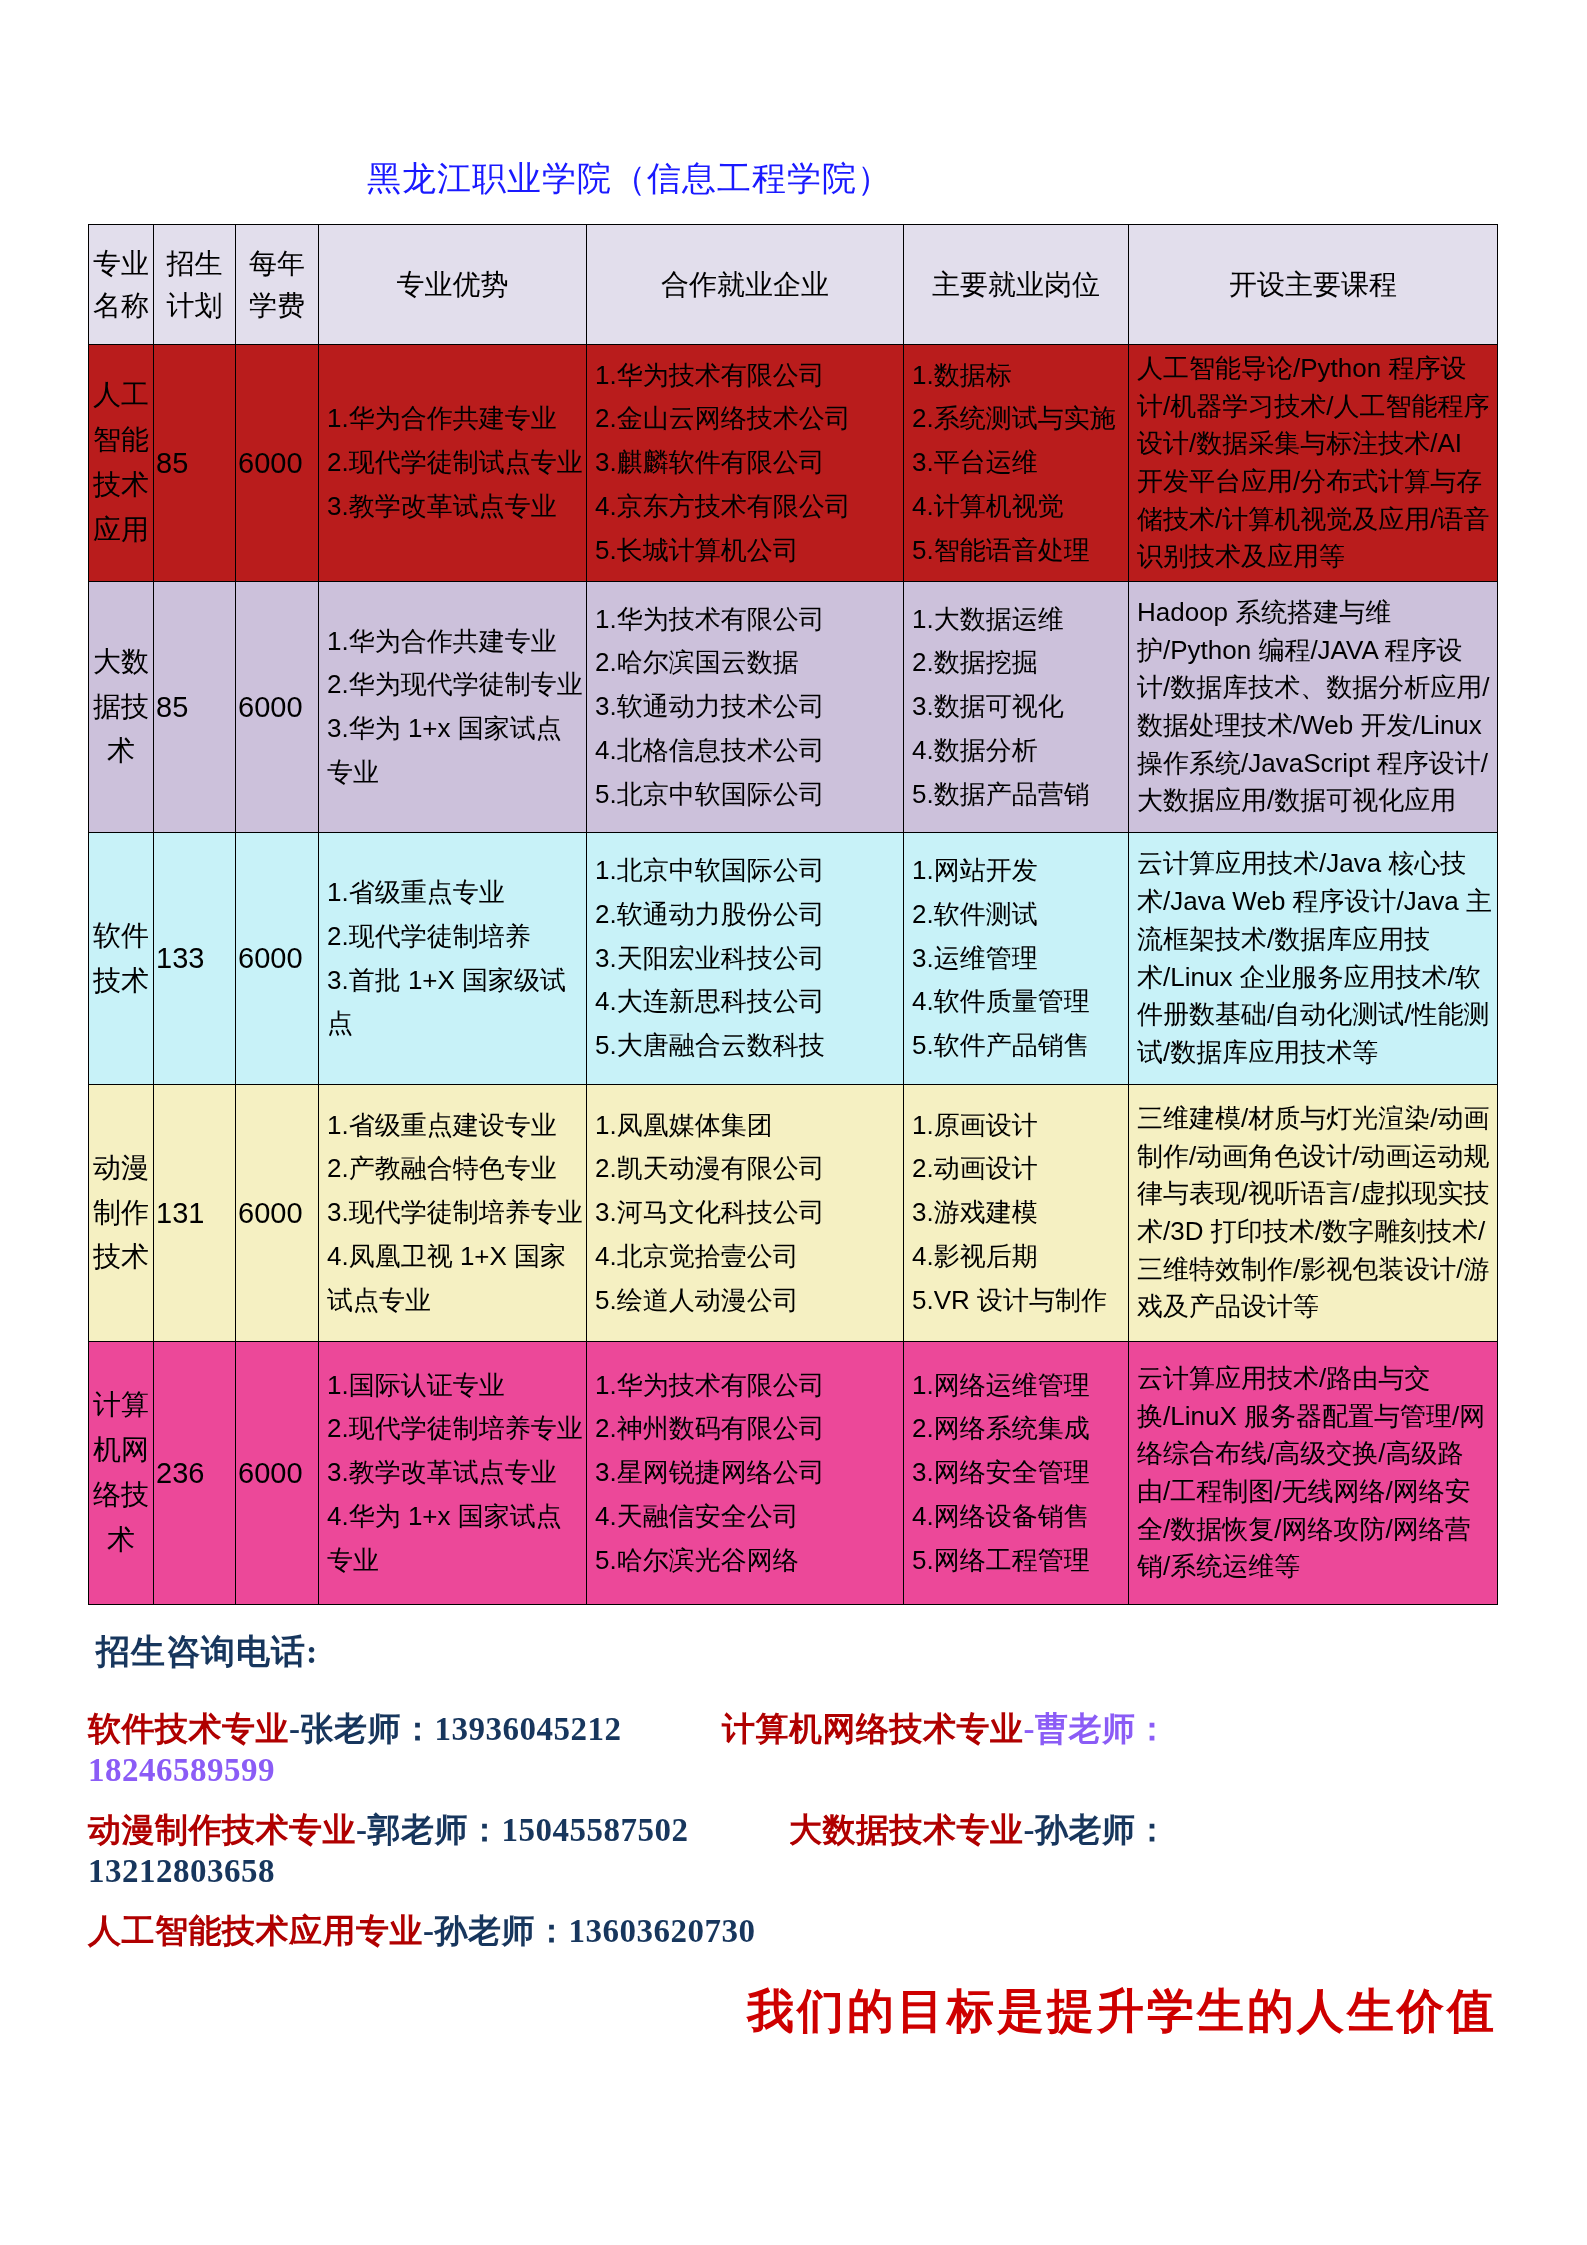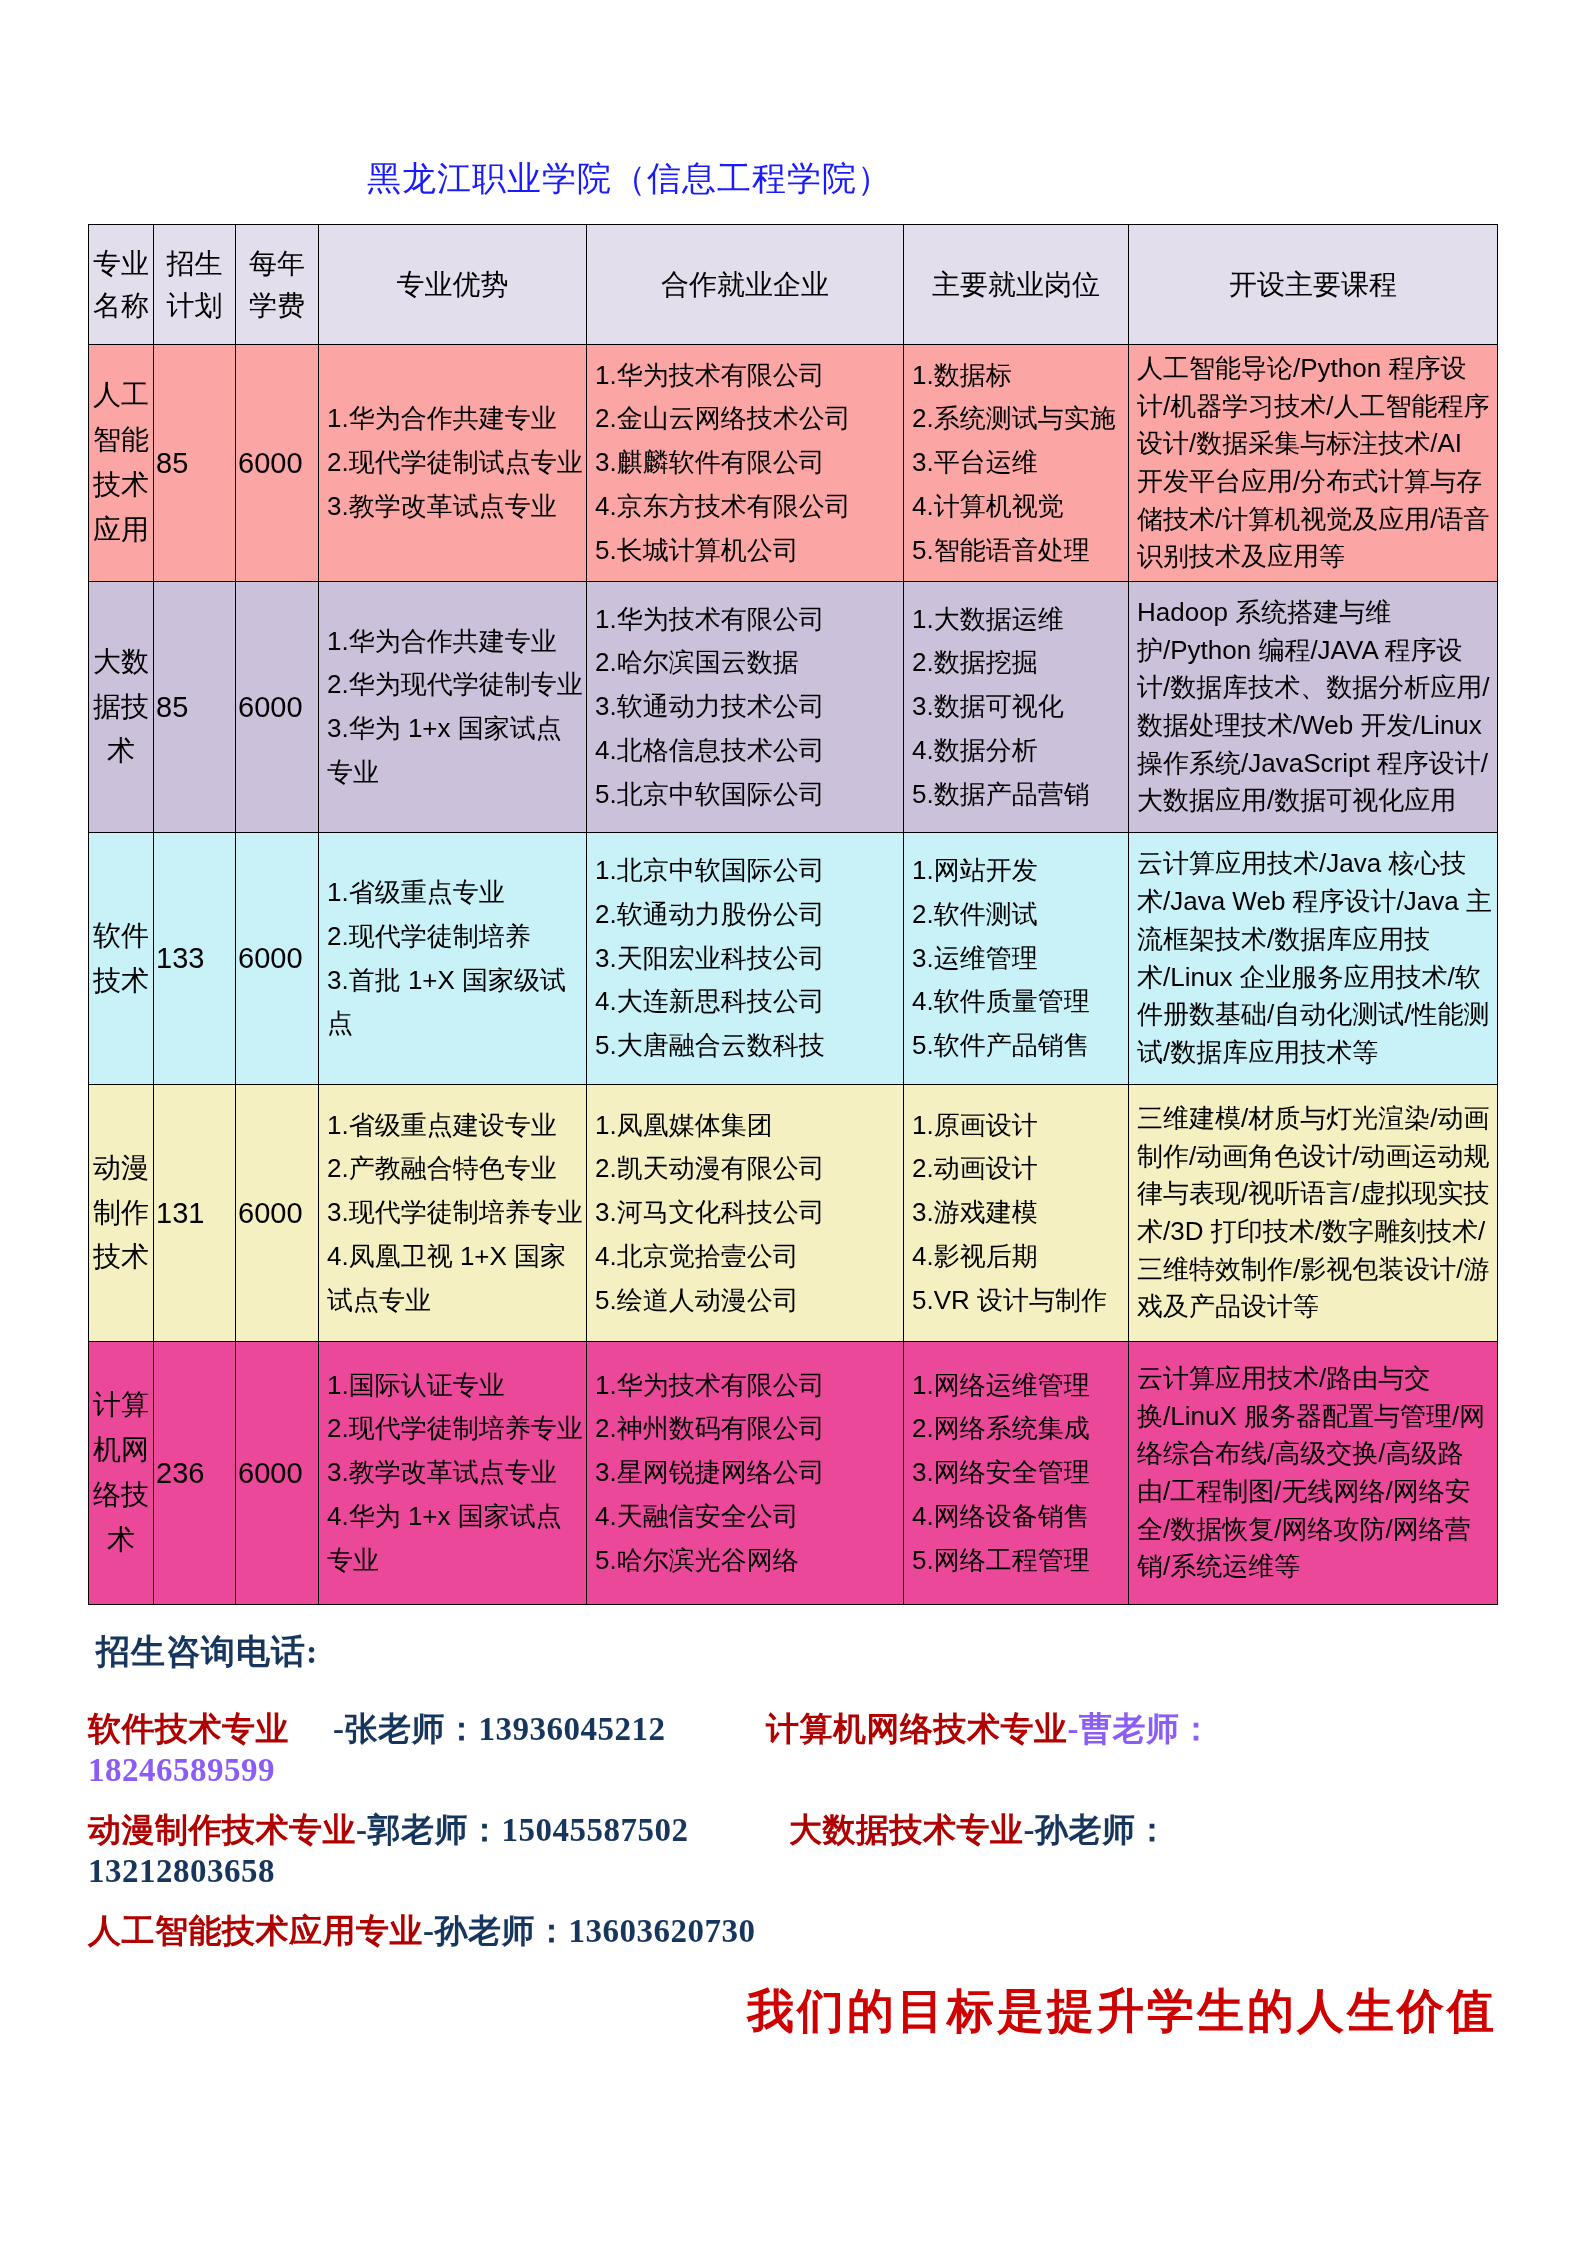--- a/index.html
+++ b/index.html
@@ -90,7 +90,7 @@
         </tr>
     </thead>
     <tbody>
-        <tr style="height: 237px; background: #fca5a5;">
+        <tr style="height: 237px; background: #b91c1c;">
           <td class="c-name">人工智能技术应用</td>
           <td class="c-num">85</td>
           <td class="c-num">6000</td>

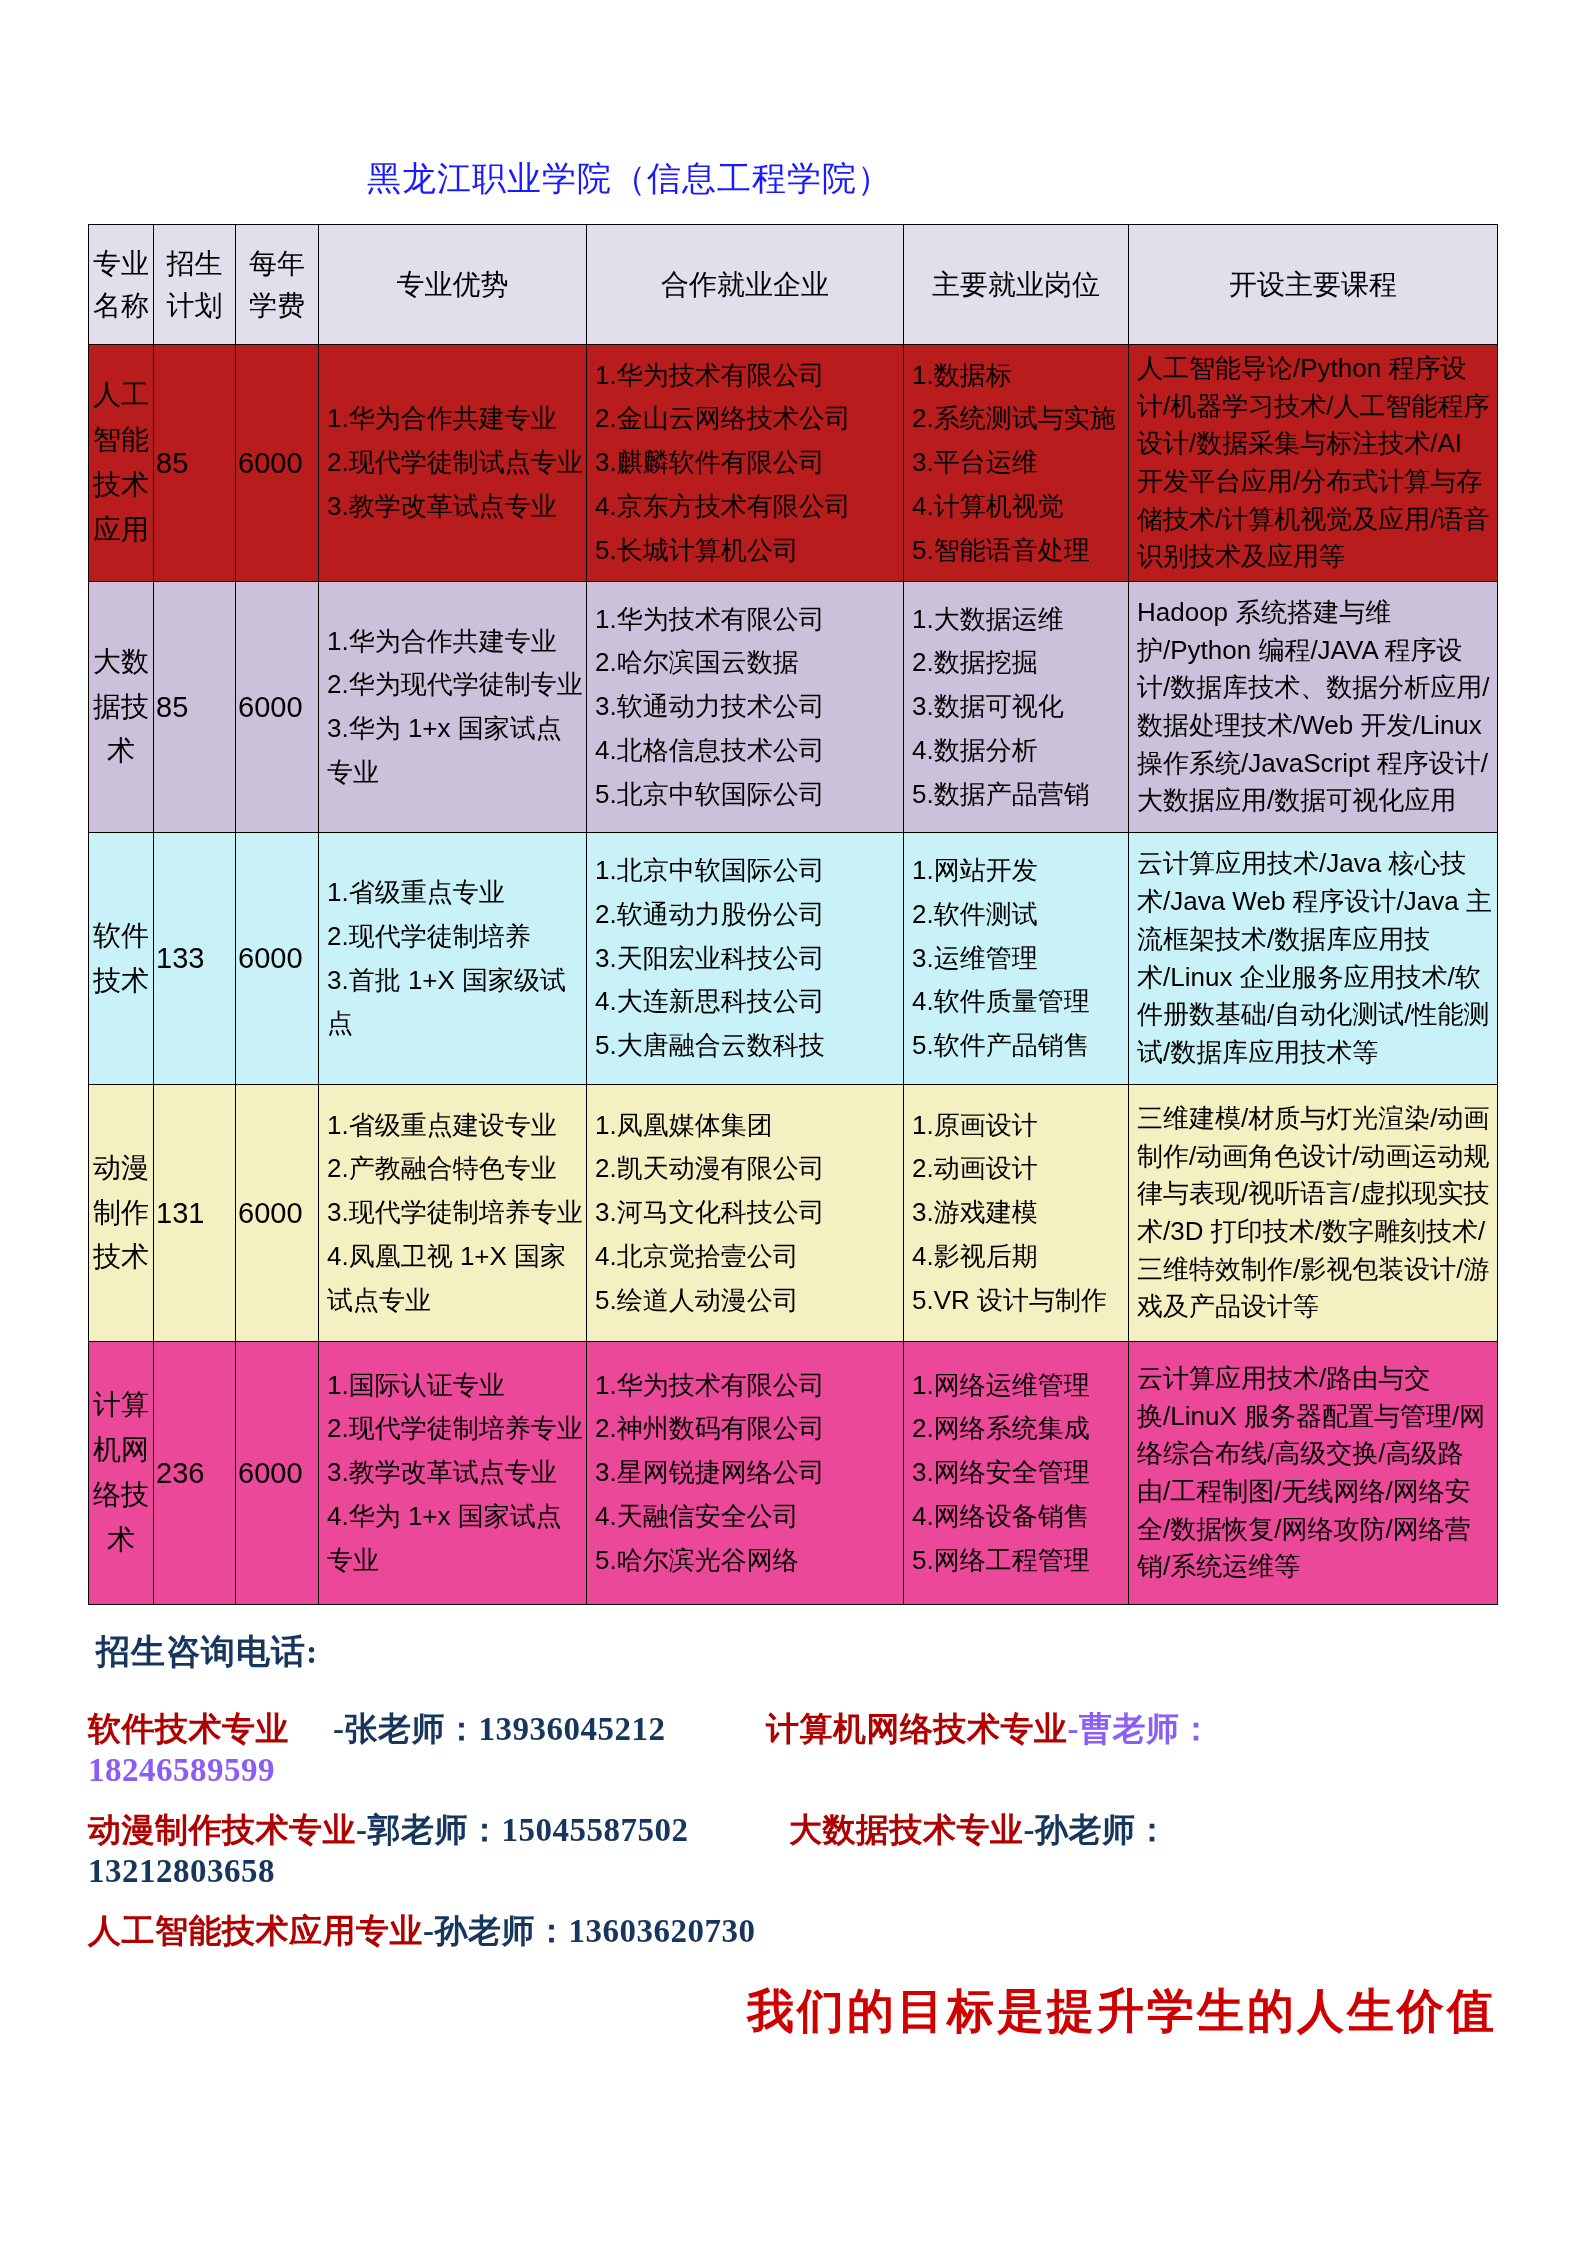--- a/index.html
+++ b/index.html
@@ -223,7 +223,7 @@
   <div class="contact">
     <p class="contact-heading">招生咨询电话:</p>
     <div>
-        <p class="phone-line"><span style="color: rgb(176, 0, 0);">软件技术专业</span><span style="color: rgb(23, 54, 93); margin-left: 44px;">-张老师：13936045212</span><span style="color: rgb(23, 54, 93);">　　　</span><span style="color: rgb(176, 0, 0);">计算机网络技术专业</span><span style="color: #8b5cf6;">-曹老师：18246589599</span></p>
+        <p class="phone-line"><span style="color: rgb(176, 0, 0);">软件技术专业</span><span style="color: rgb(23, 54, 93);">-张老师：13936045212</span><span style="color: rgb(23, 54, 93);">　　　</span><span style="color: rgb(176, 0, 0);">计算机网络技术专业</span><span style="color: #8b5cf6;">-曹老师：18246589599</span></p>
         <p class="phone-line"><span style="color: rgb(176, 0, 0);">动漫制作技术专业</span><span style="color: rgb(23, 54, 93);">-郭老师：15045587502</span><span style="color: rgb(23, 54, 93);">　　　</span><span style="color: rgb(176, 0, 0);">大数据技术专业</span><span style="color: rgb(23, 54, 93);">-孙老师：13212803658</span></p>
         <p class="phone-line"><span style="color: rgb(176, 0, 0);">人工智能技术应用专业</span><span style="color: rgb(23, 54, 93);">-孙老师：13603620730</span></p>
       </div>

